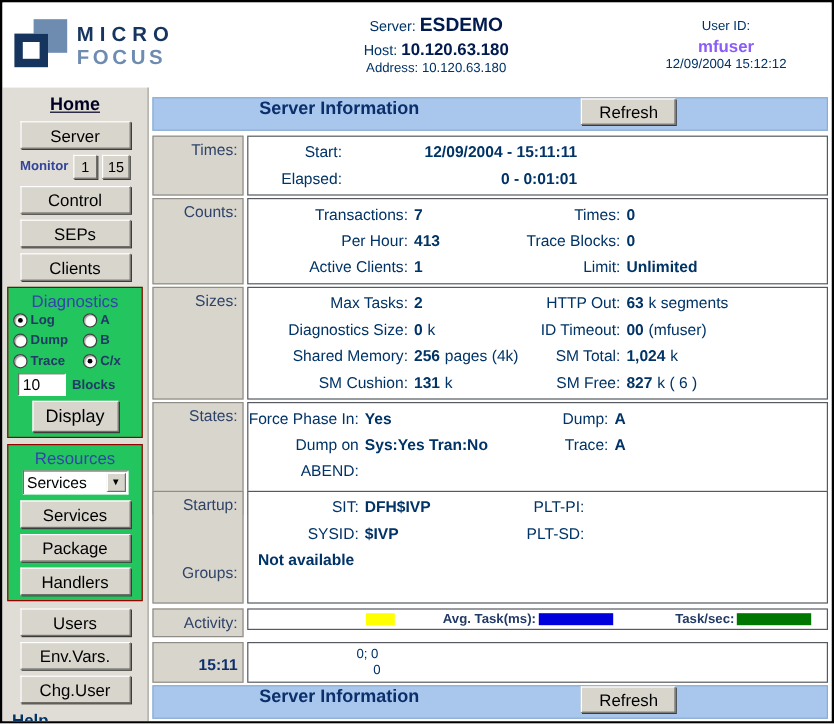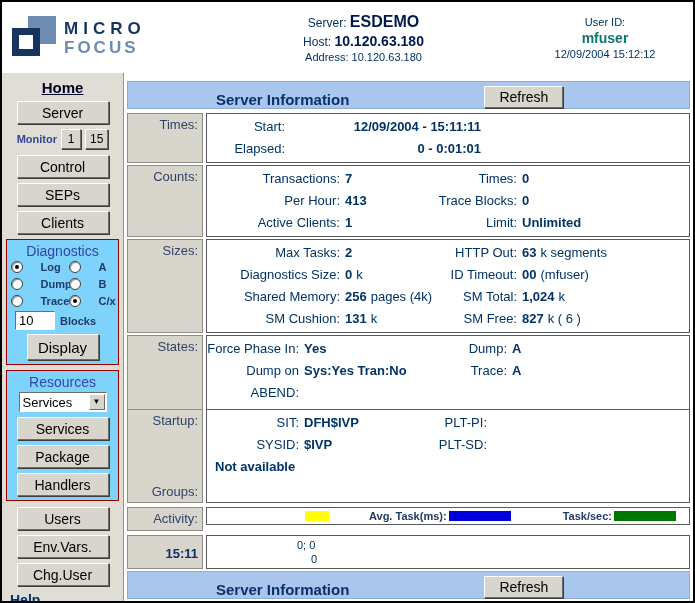--- a/index.html
+++ b/index.html
@@ -25,7 +25,7 @@
   .hdr-center .addr-line { font-size:11px; margin-top:2px; }
   .hdr-right { width:160px; text-align:center; margin-right:8px; color:#003366; }
   .hdr-right .uid-label { font-size:11px; }
-  .hdr-right .uid-value { font-size:14px; font-weight:bold; color:#0f766e; margin:2px 0;text-align:center; }
+  .hdr-right .uid-value { font-size:14px; font-weight:bold; color:#8b5cf6; margin:2px 0;text-align:center; }
   .hdr-right .uid-time { font-size:11px; }
 
   

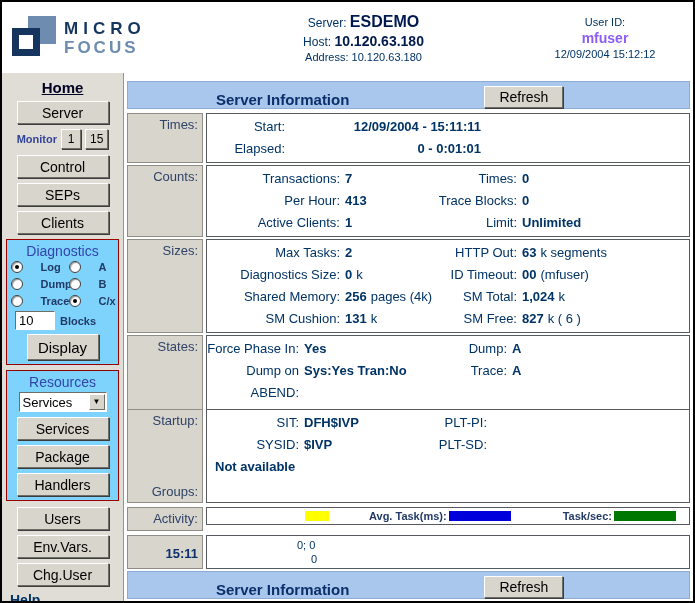--- a/index.html
+++ b/index.html
@@ -58,7 +58,7 @@
 
   
   .main { background:#fff; padding:8px 3px 0 3px; overflow:hidden; }
-  .bar { height:28px; background:#a9c7ec; border:1px solid #8cacd4; display:flex; align-items:flex-end; }
+  .bar { height:28px; background:#a9c7ec; border:1px solid #8cacd4; display:flex; align-items:flex-start; }
   .bar-title { font-size:15px; font-weight:bold; color:#0b2f6b; margin-left:88px; }
   .refresh-btn { height:22px; padding:0 14px; font-size:14px; margin-left:135px; }
   .row { display:grid; grid-template-columns:76px 1fr; column-gap:3px; margin-top:4px; }

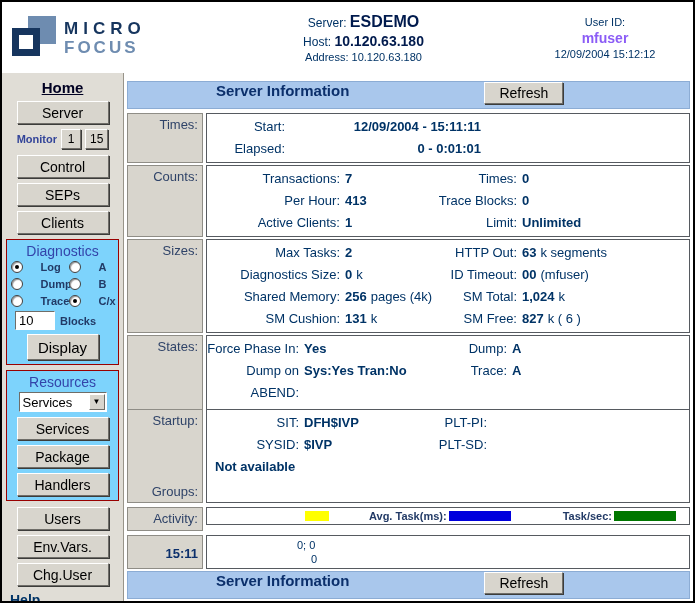--- a/index.html
+++ b/index.html
@@ -37,7 +37,7 @@
   .monitor-row { display:flex; align-items:center; justify-content:center; gap:4px; margin:2px 0 6px 0; }
   .monitor-row .mon-label { font-size:11px; font-weight:bold; color:#334499; }
   .mini-btn { height:20px; font-size:12px; padding:0 4px; min-width:20px; }
-  .panel { border:1px solid #990000; background:#7dd3fc; margin:3px 0 5px 0; padding:3px 2px 4px 2px; }
+  .panel { border:1px solid #990000; background:#22c55e; margin:3px 0 5px 0; padding:3px 2px 4px 2px; }
   .panel-title { font-size:14px; color:#3344aa; margin-bottom:2px; }
   .radio-grid { display:grid; grid-template-columns:58px 46px; justify-content:center; row-gap:5px; margin-bottom:4px; }
   .radio-cell { display:flex; align-items:center; gap:18px; font-size:11px; font-weight:bold; color:#223a66; }

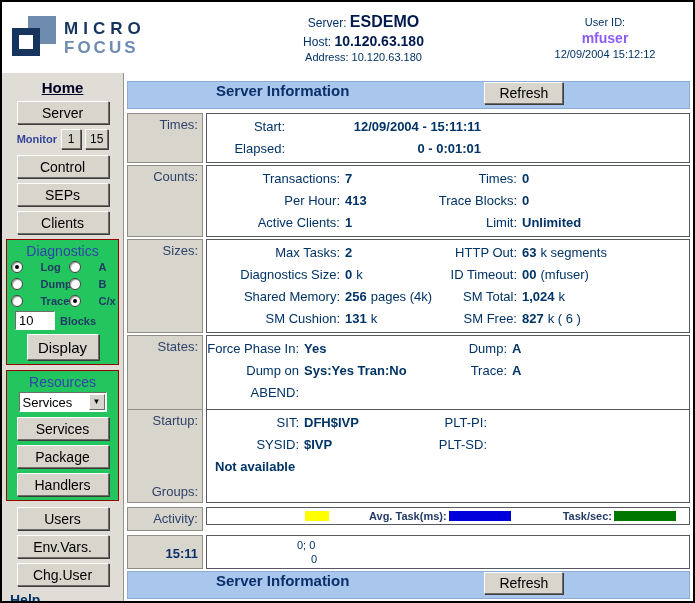--- a/index.html
+++ b/index.html
@@ -40,7 +40,7 @@
   .panel { border:1px solid #990000; background:#22c55e; margin:3px 0 5px 0; padding:3px 2px 4px 2px; }
   .panel-title { font-size:14px; color:#3344aa; margin-bottom:2px; }
   .radio-grid { display:grid; grid-template-columns:58px 46px; justify-content:center; row-gap:5px; margin-bottom:4px; }
-  .radio-cell { display:flex; align-items:center; gap:18px; font-size:11px; font-weight:bold; color:#223a66; }
+  .radio-cell { display:flex; align-items:center; gap:3px; font-size:11px; font-weight:bold; color:#223a66; }
   .radio { width:12px; height:12px; border-radius:50%; background:#fff; border:1px solid #404040;
            box-shadow:inset 1px 1px 1px #9a9a9a; position:relative; display:inline-block; flex:none; }
   .radio.checked::after { content:""; position:absolute; left:3px; top:3px; width:4px; height:4px; border-radius:50%; background:#000; }

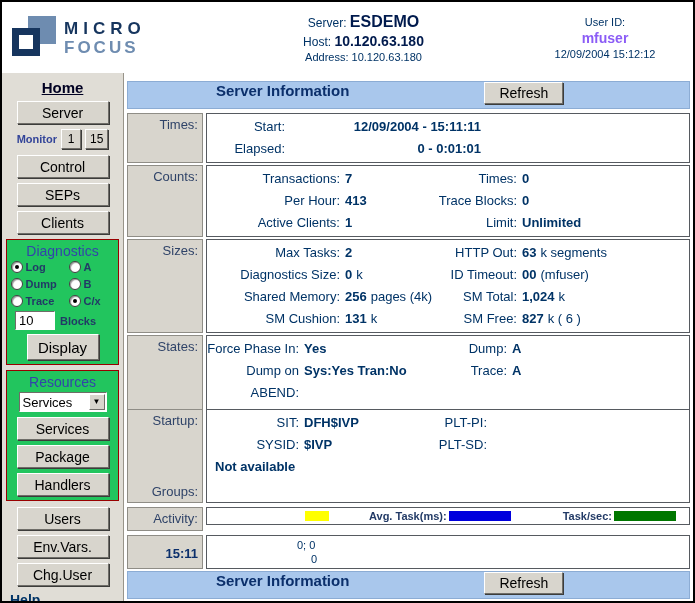--- a/index.html
+++ b/index.html
@@ -64,7 +64,7 @@
   .row { display:grid; grid-template-columns:76px 1fr; column-gap:3px; margin-top:4px; }
   .row-label { background:#d8d5cd; border:1px solid #8f8d86; color:#2f4368; font-size:13px;
                text-align:right; padding:3px 4px 0 0; }
-  .row-label.split { display:flex; flex-direction:column; justify-content:space-between; padding-bottom:3px; }
+  .row-label.split { display:flex; flex-direction:column; justify-content:space-between; padding-bottom:17px; }
   .row-content { background:#fff; border:1px solid #565a60; padding:2px 0; color:#003366; }
   .line { display:grid; grid-template-columns:var(--half,310px) 1fr; line-height:22px; font-size:13px; }
   .lhs { display:flex; }

